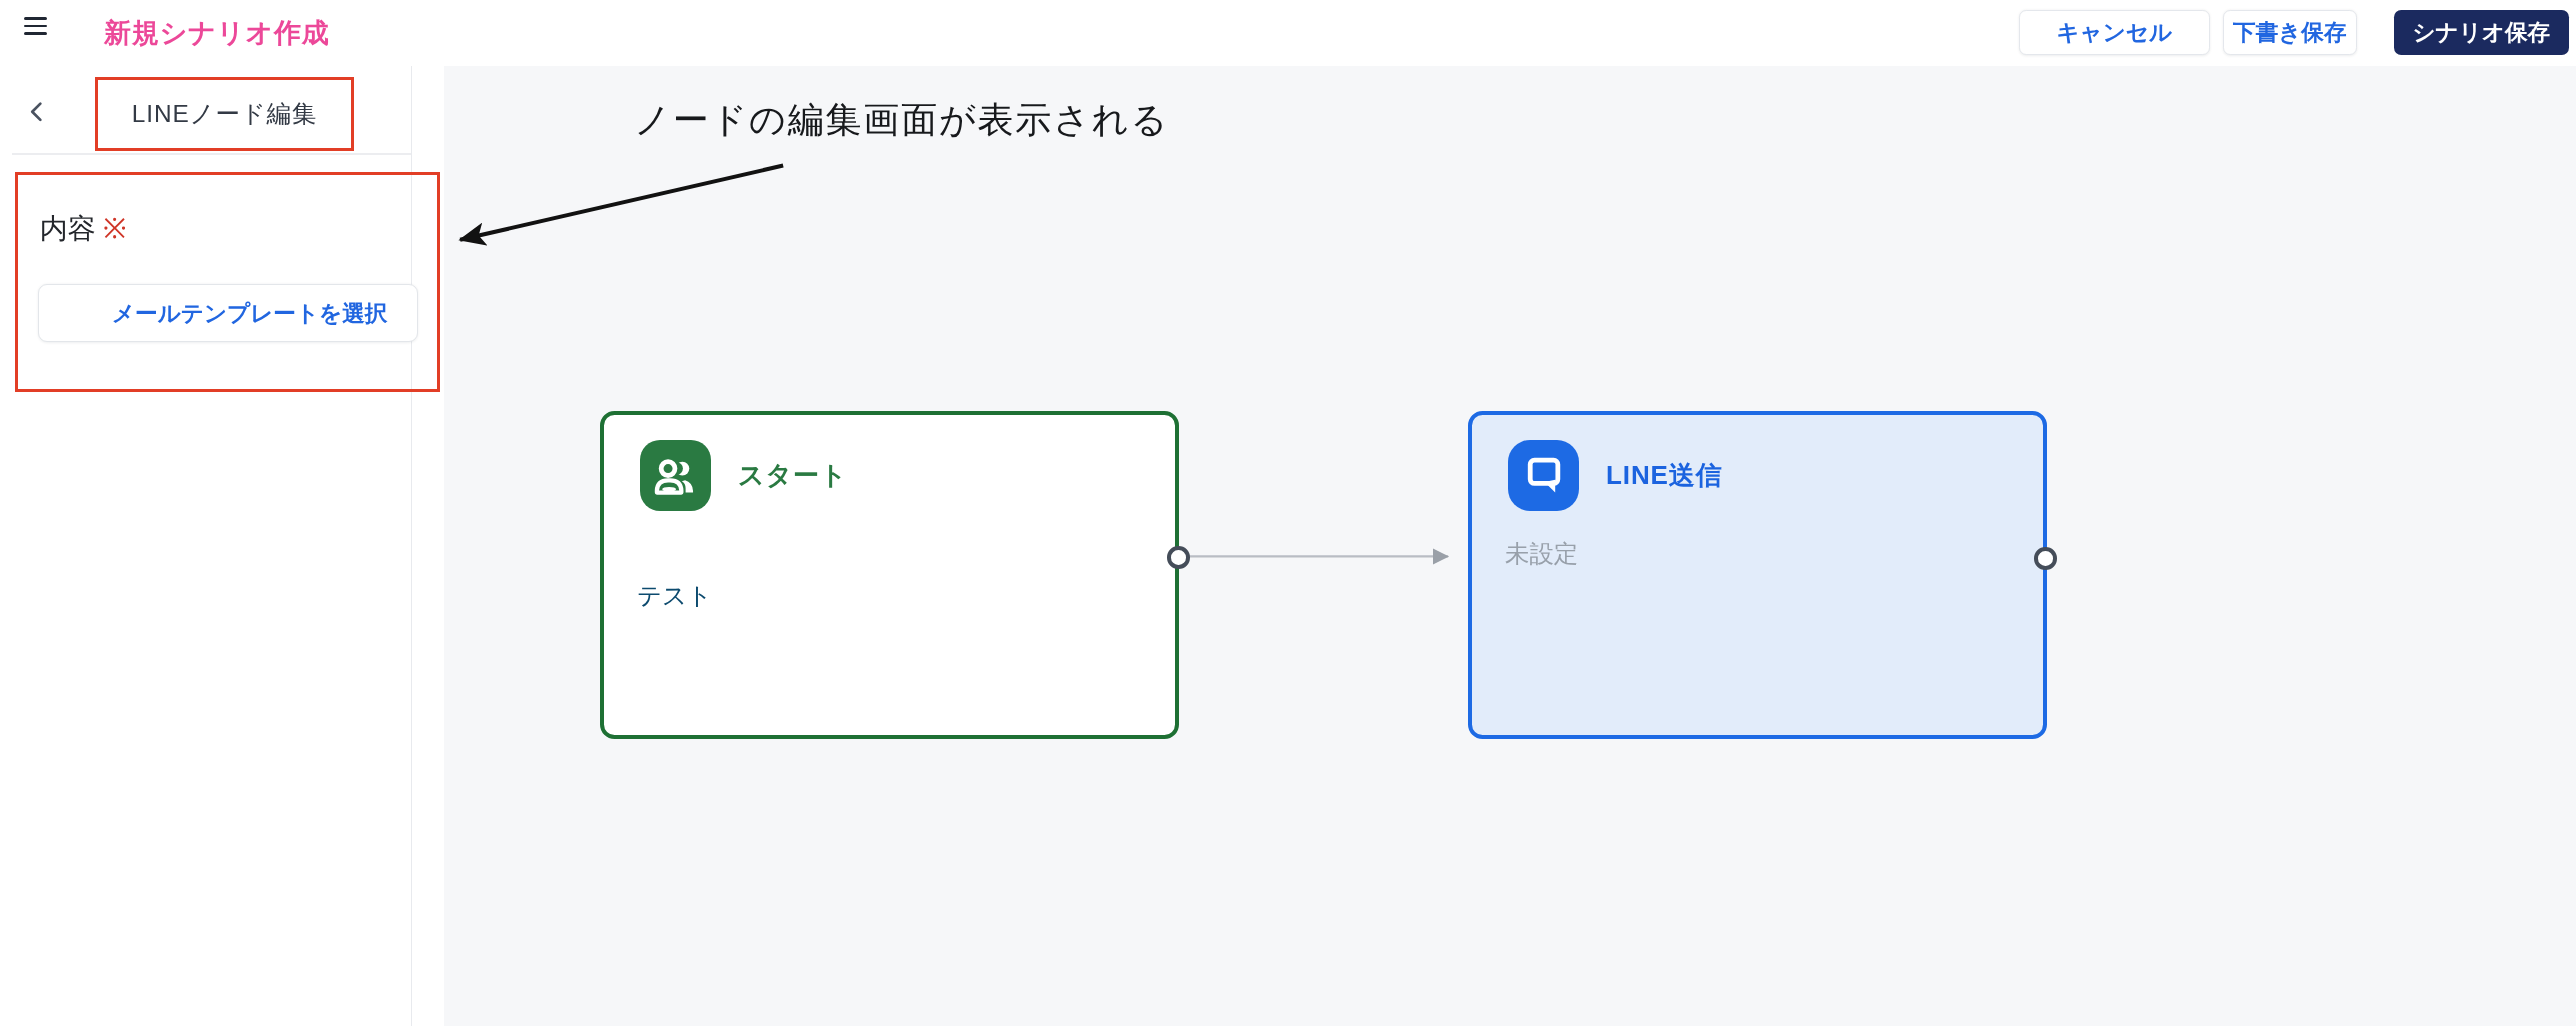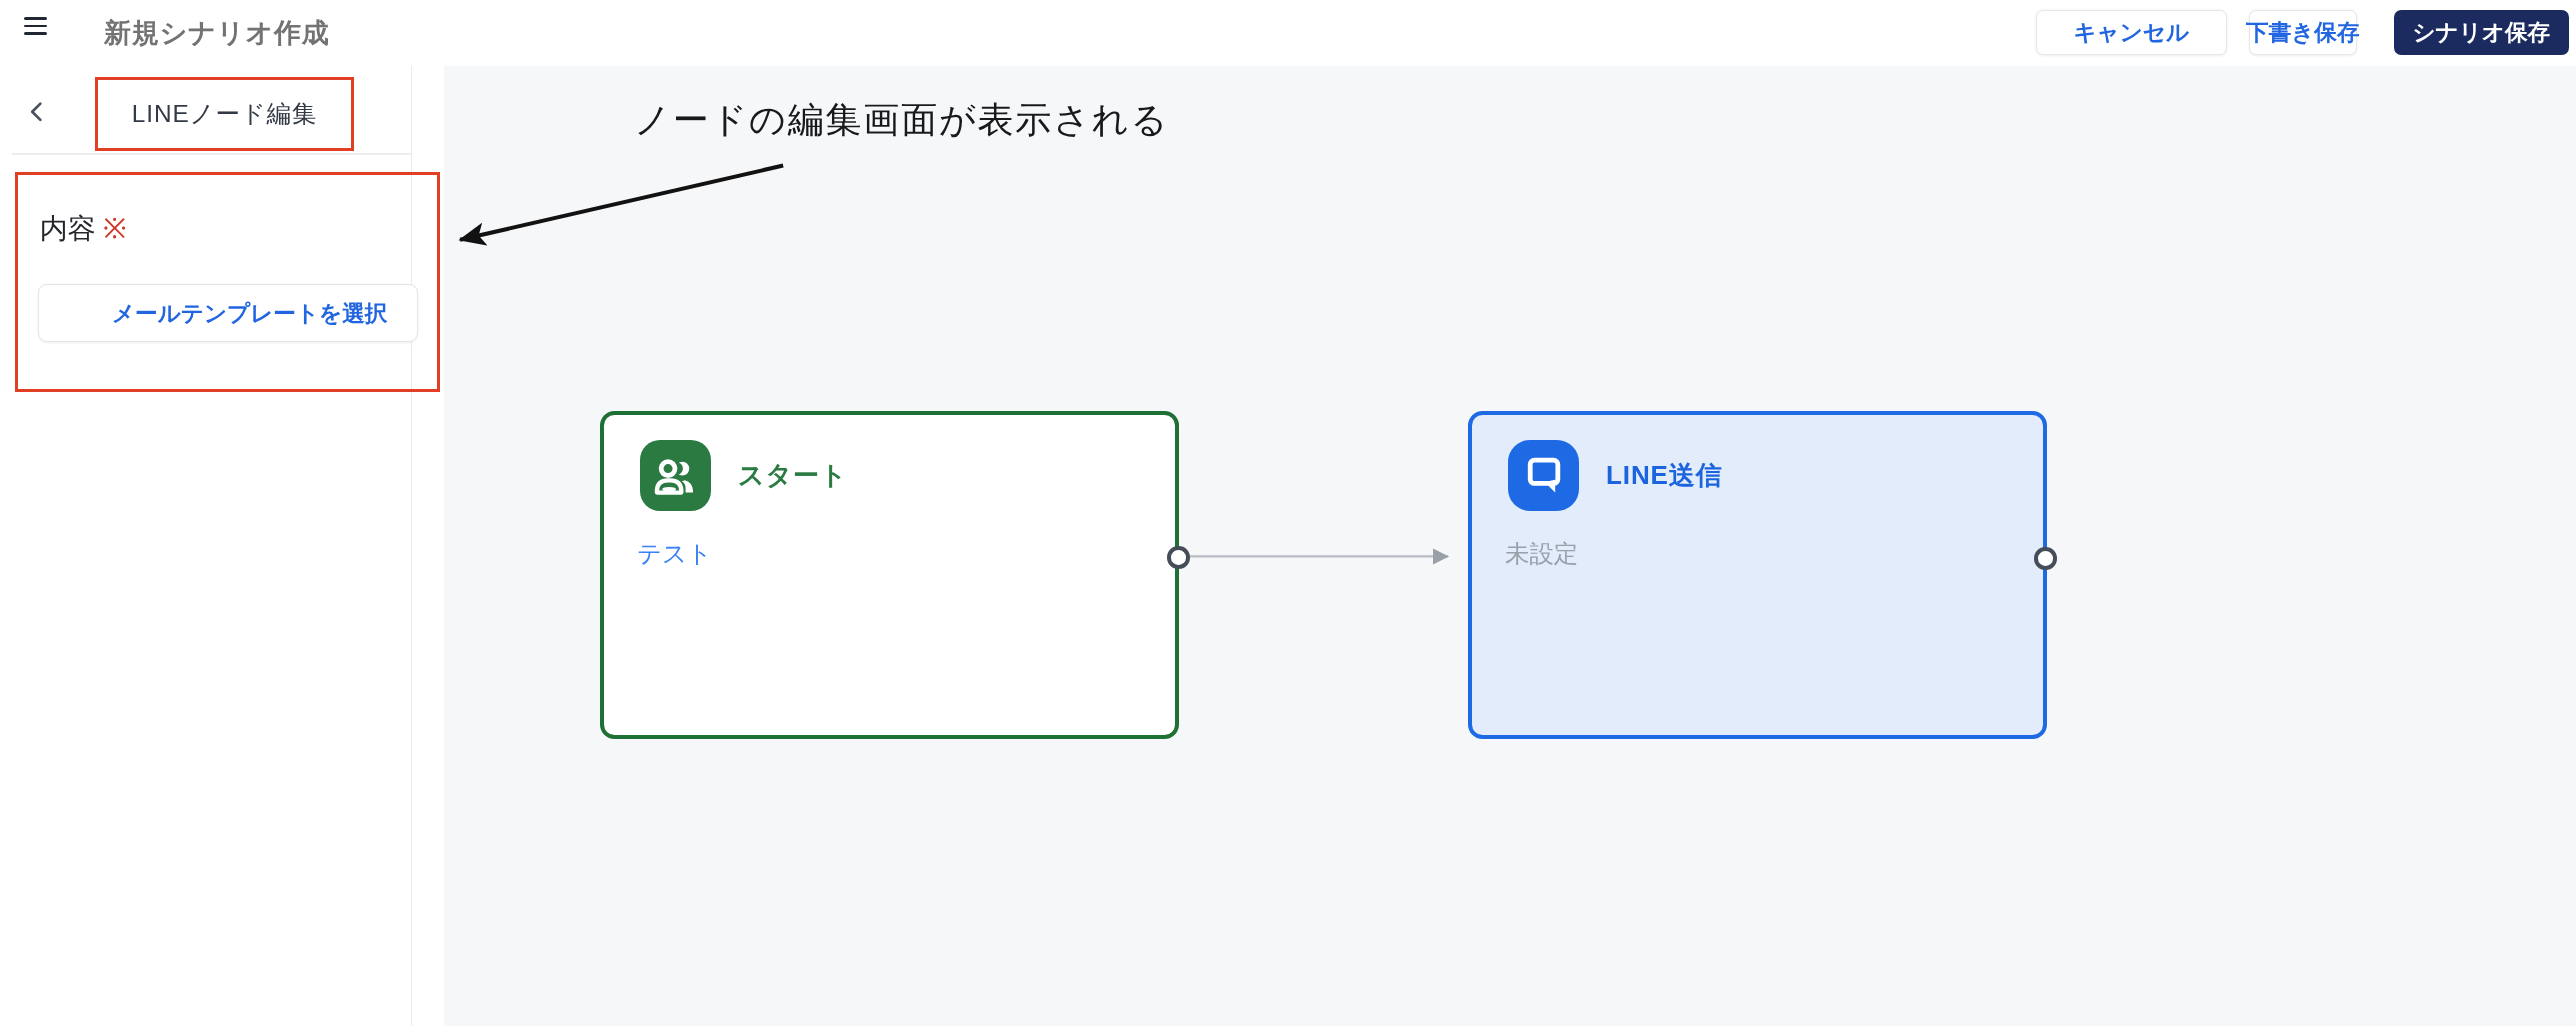--- a/index.html
+++ b/index.html
@@ -12,7 +12,7 @@
   .topbar-divider { position:absolute; left:83px; top:64px; right:0; height:1.8px; background:#e8eaee; }
   .hamburger { position:absolute; left:23.5px; top:17px; width:23.5px; height:18px; display:flex; flex-direction:column; justify-content:space-between; cursor:pointer; }
   .hamburger span { display:block; height:2.7px; border-radius:1.8px; background:#202733; }
-  .topbar-title { position:absolute; left:104px; top:0; height:66px; display:flex; align-items:center; font-size:27px; font-weight:bold; color:#737373; letter-spacing:0.9px; }
+  .topbar-title { position:absolute; left:104px; top:0; height:66px; display:flex; align-items:center; font-size:27px; font-weight:bold; color:#ec4899; letter-spacing:0.9px; }
   .topbar-actions { position:absolute; right:7.2px; top:10px; display:flex; align-items:center; }
   .btn { display:flex; align-items:center; justify-content:center; height:45px; border-radius:7.2px; font-size:22.6px; font-weight:bold; cursor:pointer; white-space:nowrap; }
   .btn-ghost { background:#fff; color:#2166e0; border:0.9px solid #e4e7ec; box-shadow:0 0.9px 2.7px rgba(16,24,40,.08); }

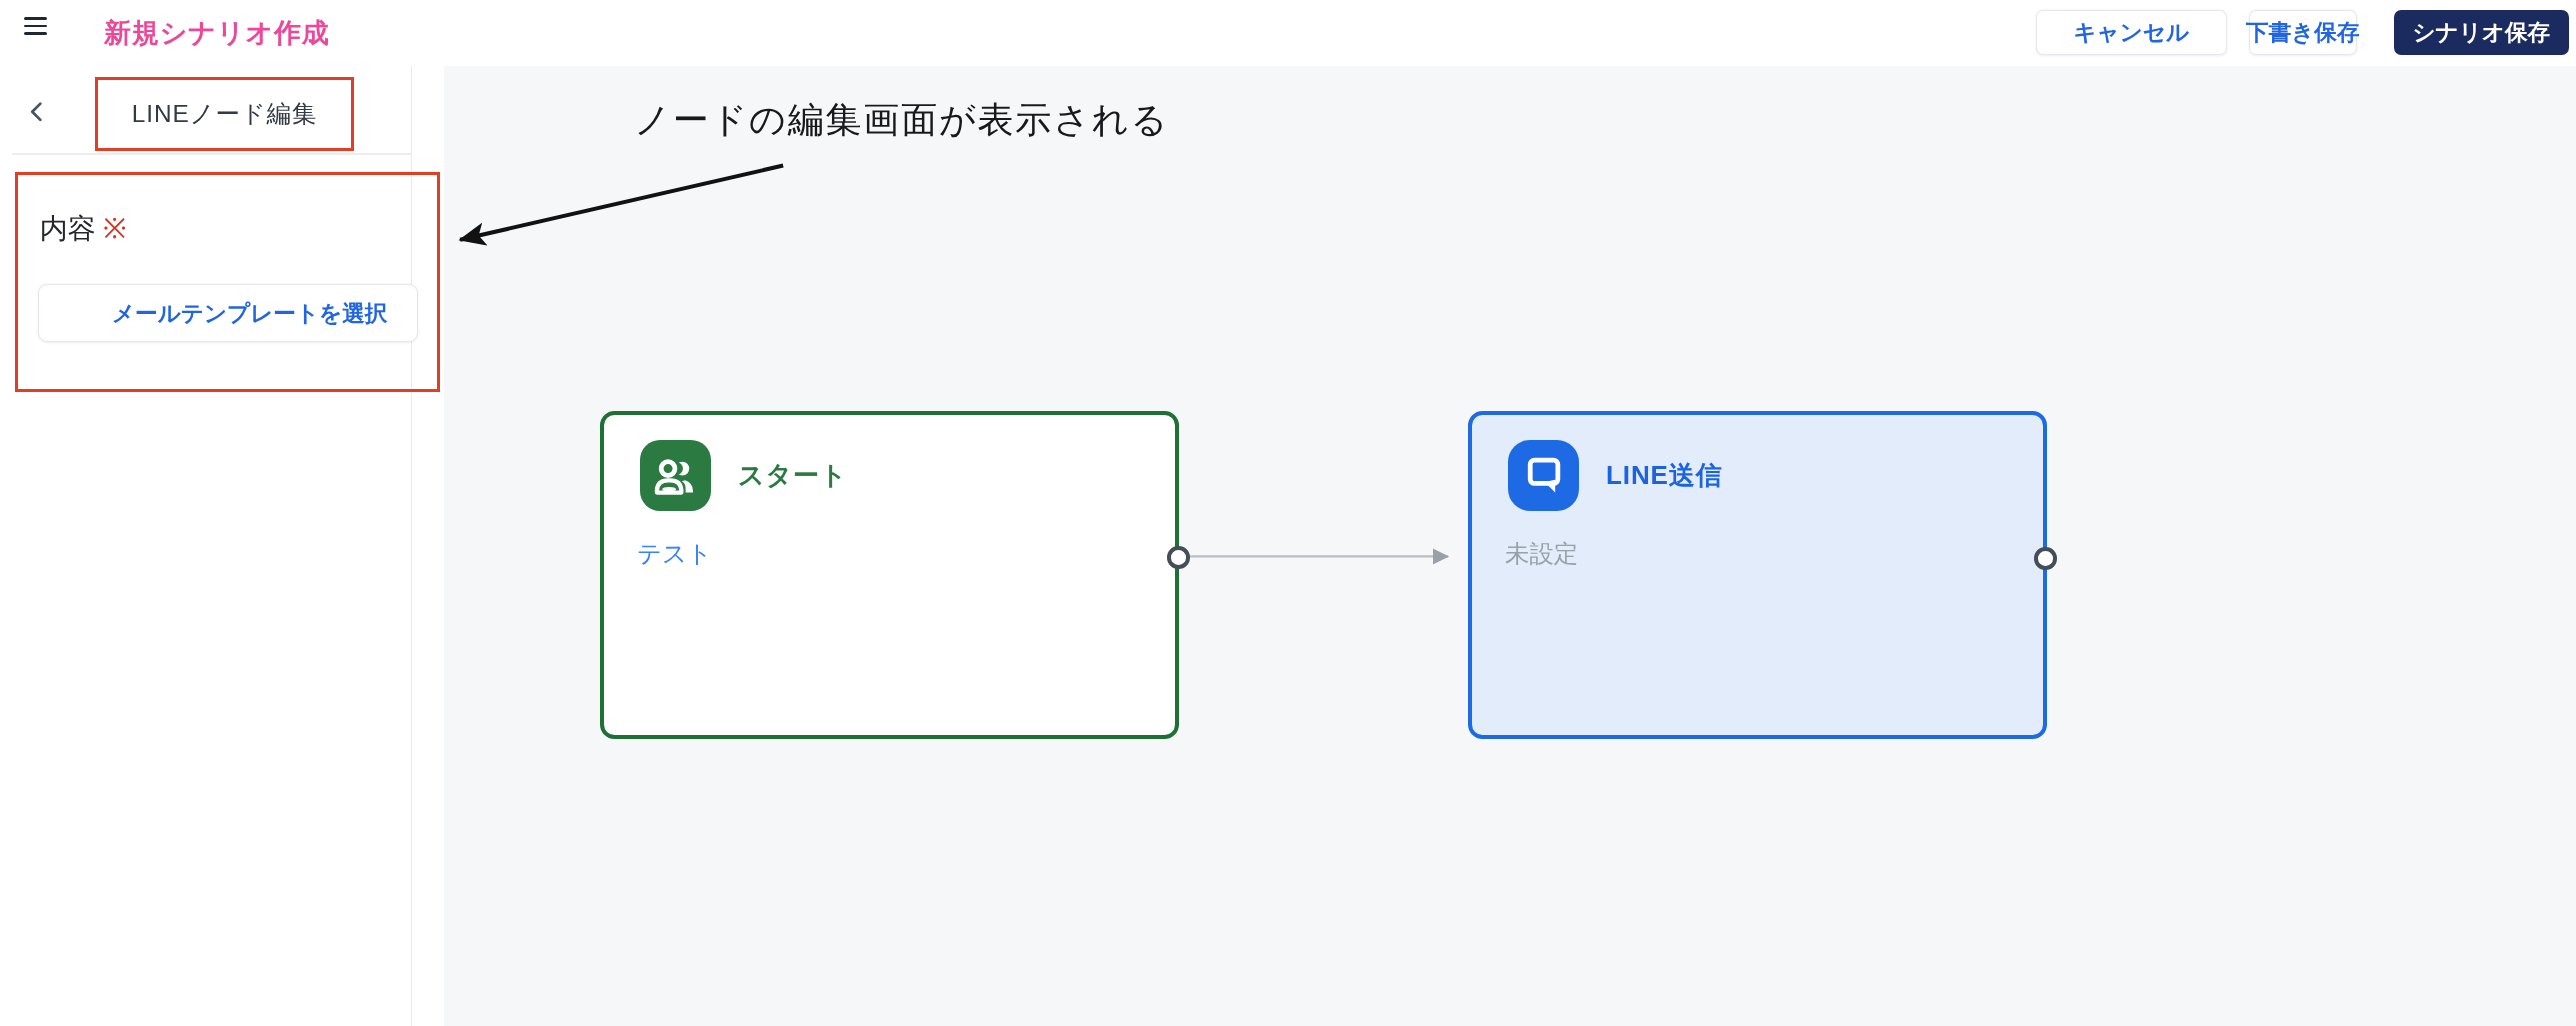--- a/index.html
+++ b/index.html
@@ -17,7 +17,7 @@
   .btn { display:flex; align-items:center; justify-content:center; height:45px; border-radius:7.2px; font-size:22.6px; font-weight:bold; cursor:pointer; white-space:nowrap; }
   .btn-ghost { background:#fff; color:#2166e0; border:0.9px solid #e4e7ec; box-shadow:0 0.9px 2.7px rgba(16,24,40,.08); }
   .btn-cancel { width:191px; }
-  .btn-draft { width:108px; margin-left:22px;text-align:right; }
+  .btn-draft { width:134px; margin-left:13px;text-align:right; }
   .btn-primary { width:175px; margin-left:37px; background:#1b2a5f; color:#fff; border:none; }
 
   

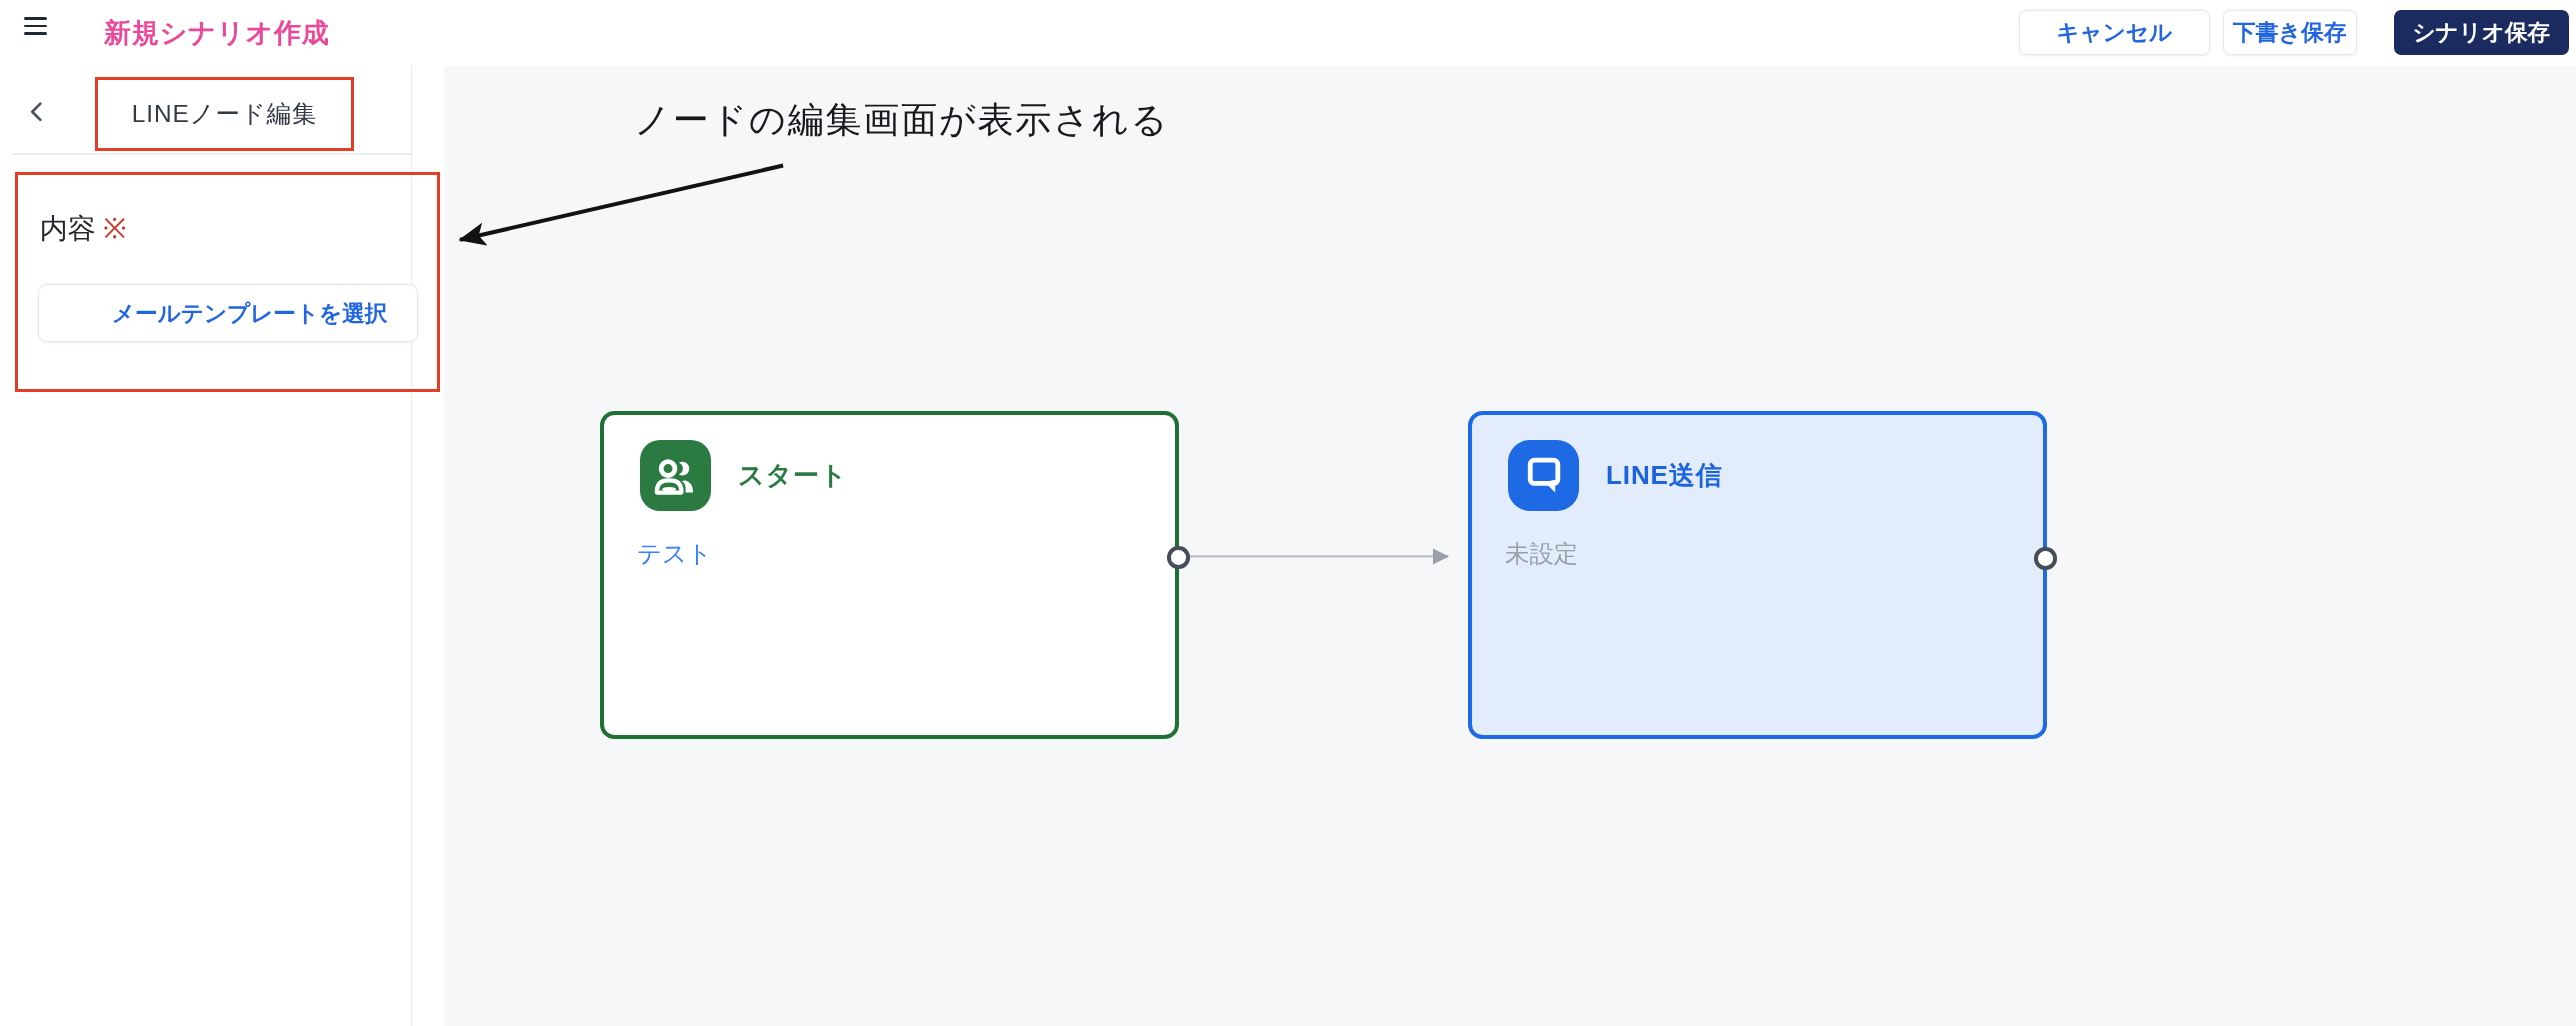--- a/index.html
+++ b/index.html
@@ -49,7 +49,7 @@
   .node-title.green { color:#2a7a42; }
   .node-title.blue { color:#1b63df; }
   .node-subtitle { position:absolute; left:33px; top:123px; font-size:24.4px; }
-  .subtitle-dark { color:#3b82f6; }
+  .subtitle-dark { color:#0c4a6e;margin-top:42px; }
   .subtitle-muted { color:#98a0aa; }
 
   

